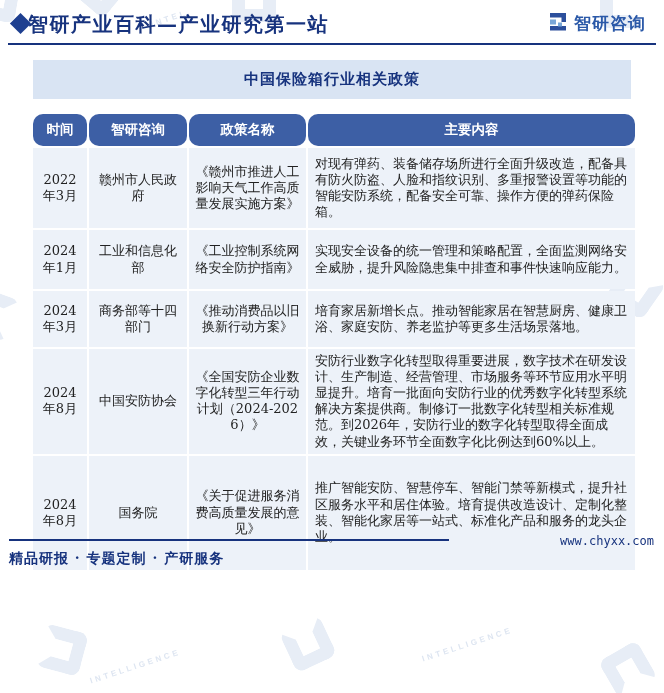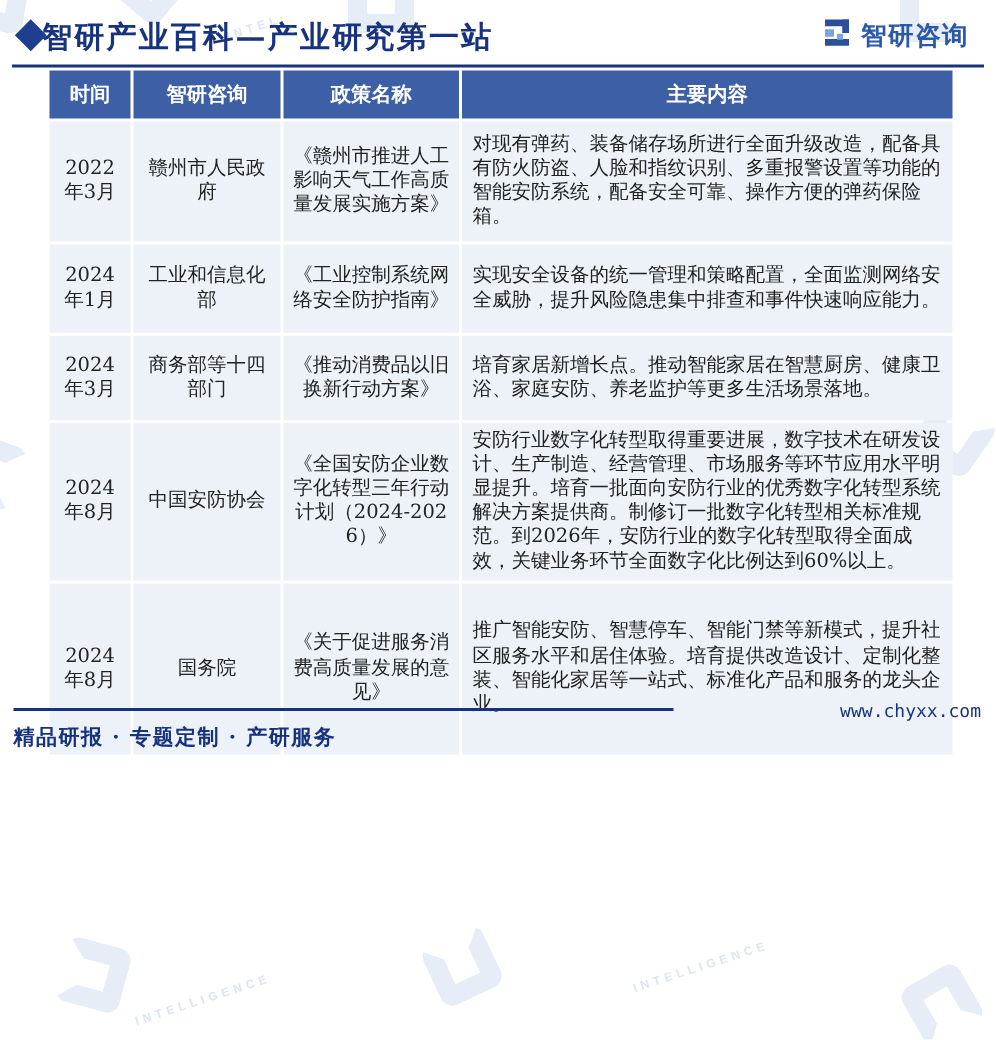--- a/index.html
+++ b/index.html
@@ -138,6 +138,7 @@
   </div>
   <div class="header-rule"></div>
 
+  <div class="table-title">中国保险箱行业相关政策</div>
 
   <table class="policy-table">
     <colgroup>

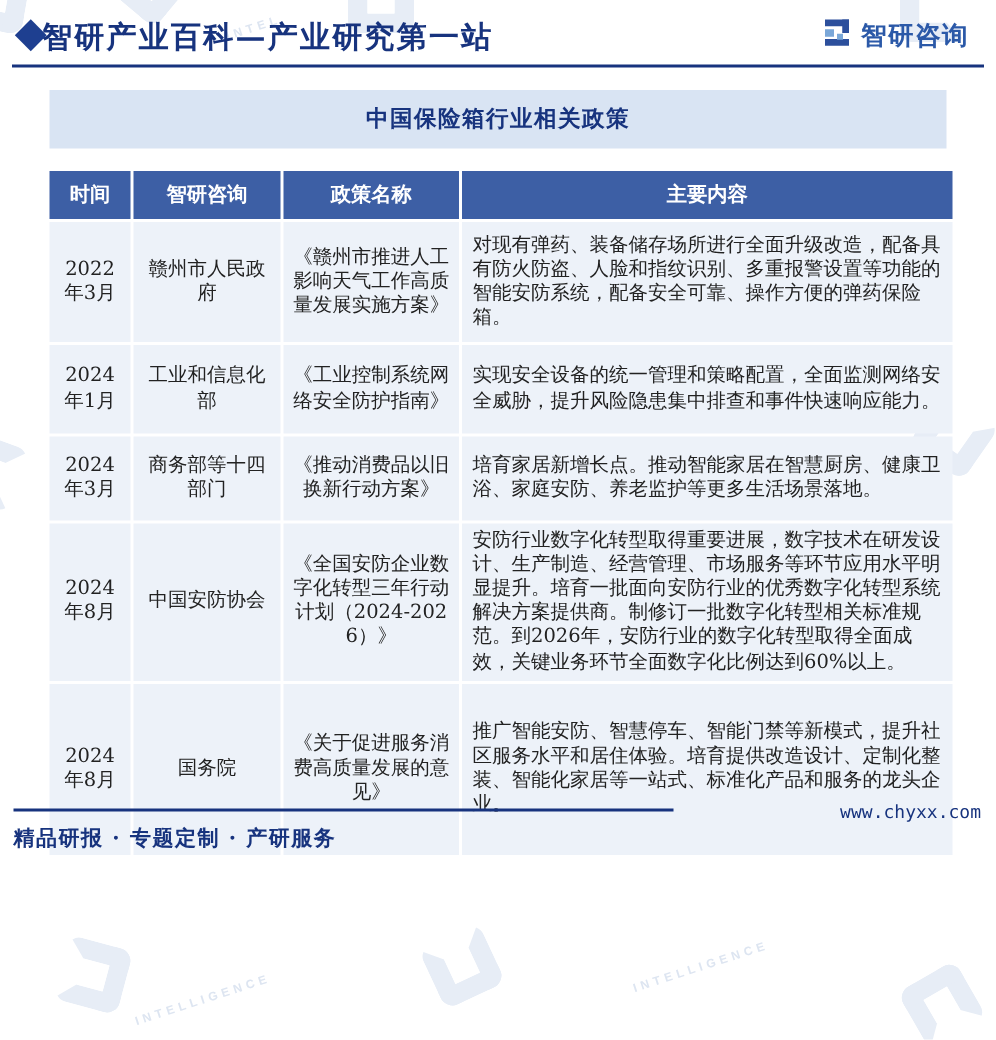--- a/index.html
+++ b/index.html
@@ -63,7 +63,7 @@
   }
   .policy-table th {
     background:#3d5fa5; color:#ffffff; font-weight:bold;
-    padding:7px 2px; font-size:13.5px; text-align:center;
+    padding:7px 2px; font-size:13.5px; text-align:center;border-radius:10px;
   }
   .policy-table td {
     background:#edf2f9; padding:4px 4px;

